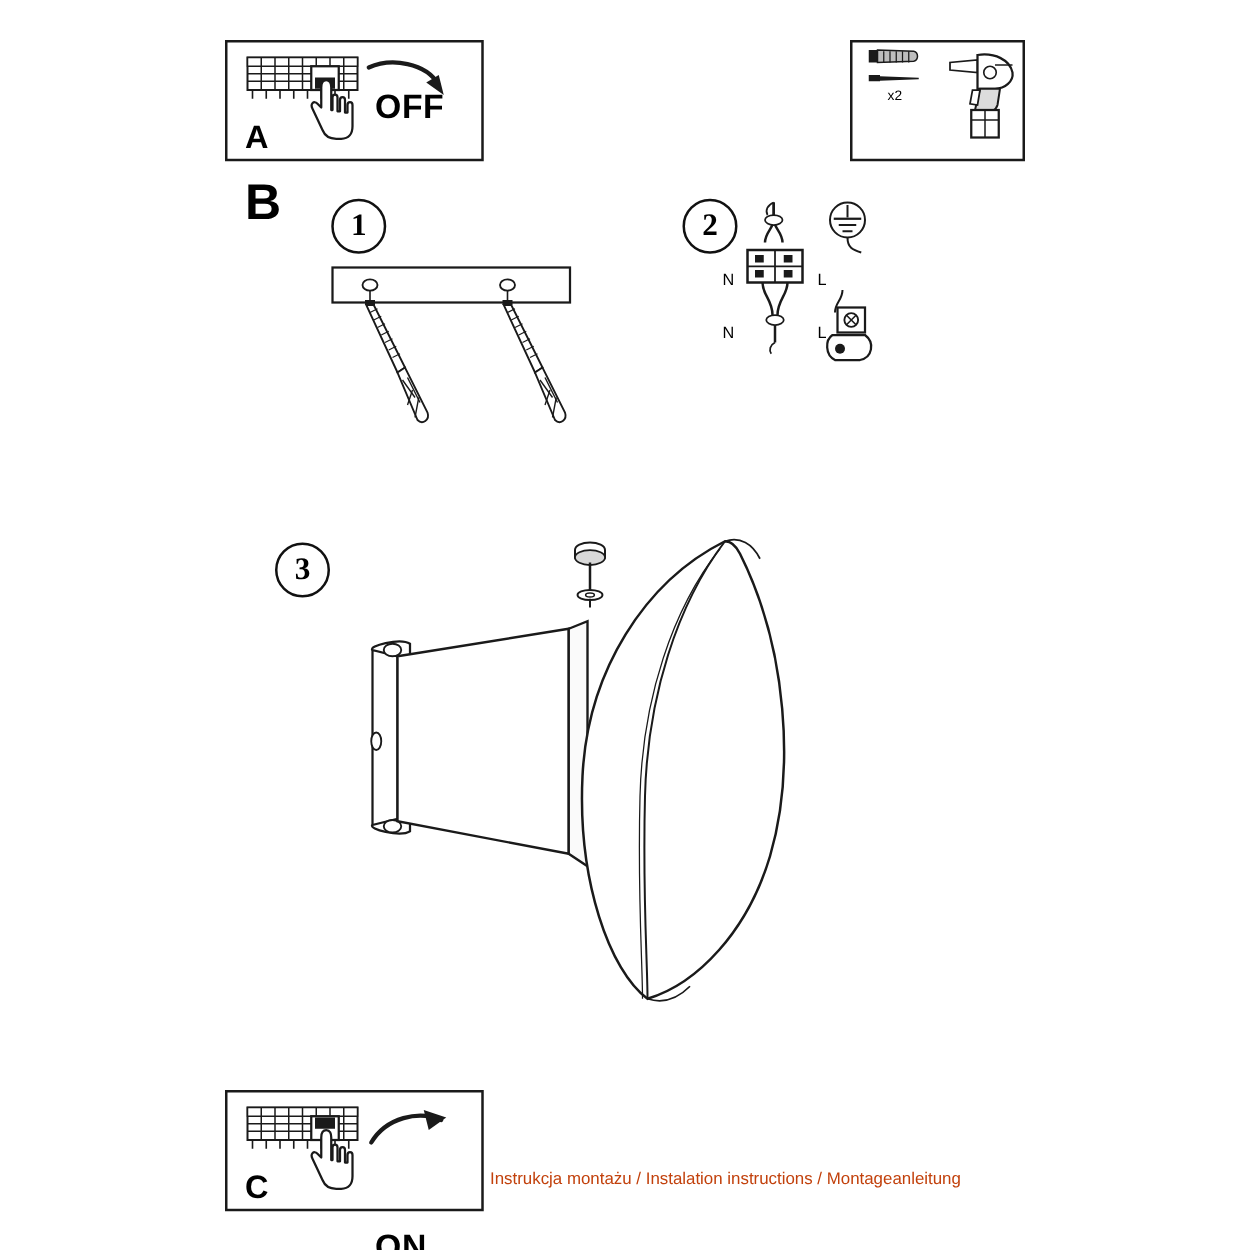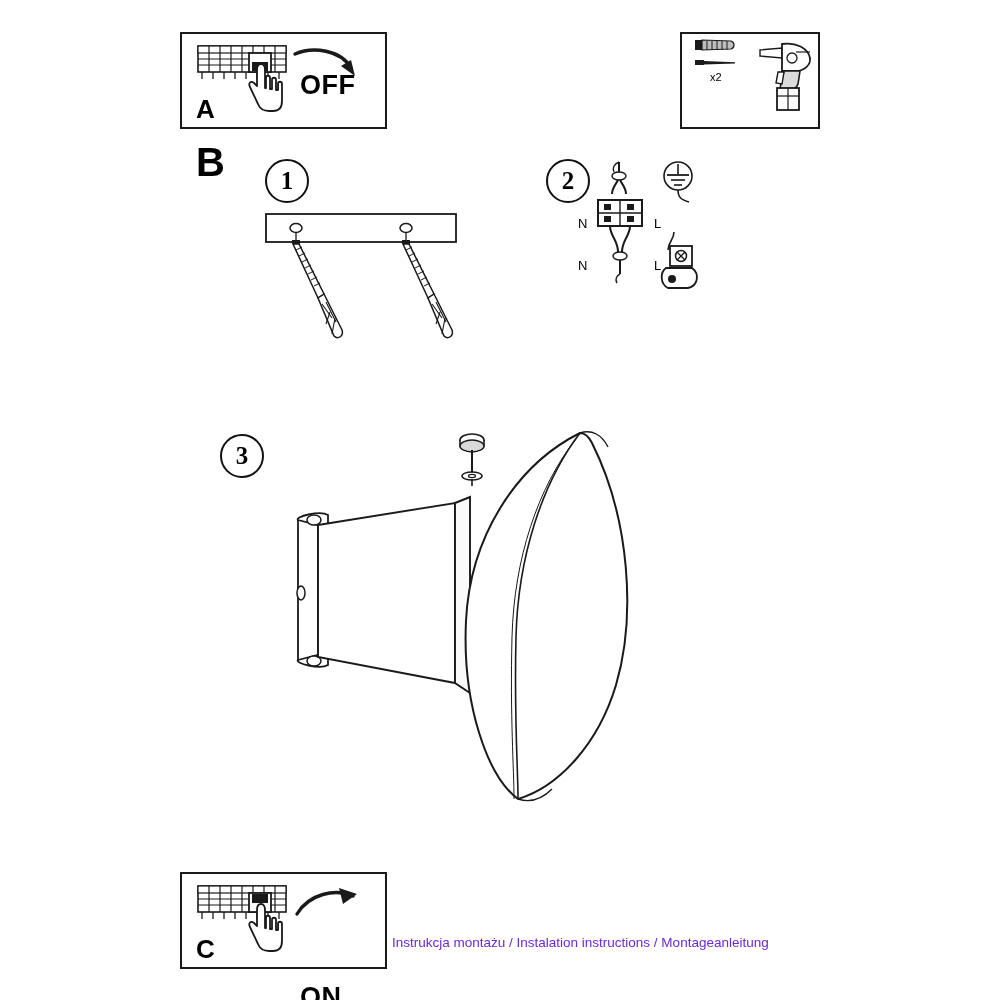--- a/index.html
+++ b/index.html
@@ -64,7 +64,7 @@
   .footer-text {
     font-size: 13.5px;
     line-height: 1.65;
-    color: #6d28d9;
+    color: #c2410c;
     white-space: nowrap;
   }
 

